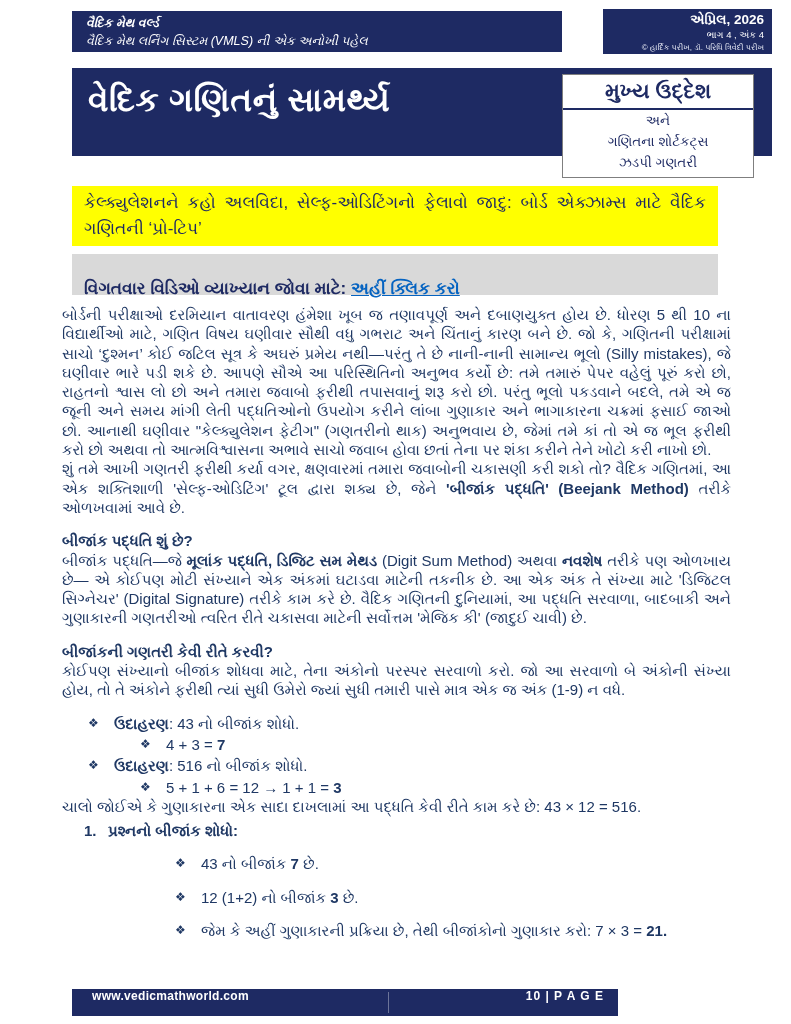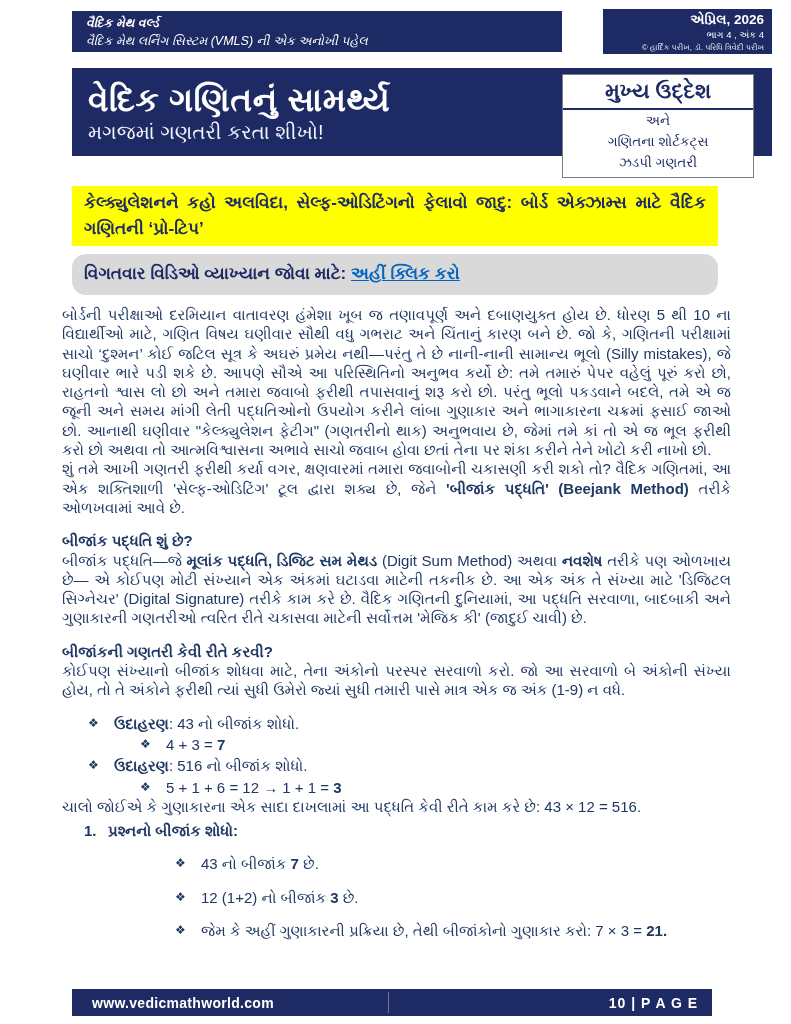--- a/index.html
+++ b/index.html
@@ -99,7 +99,6 @@
 
   <div class="title-block">
     <div class="title">વેદિક ગણિતનું સામર્થ્ય</div>
-    <div class="subtitle">મગજમાં ગણતરી કરતા શીખો!</div>
     <div class="aim-box">
       <div class="aim-heading">મુખ્ય ઉદ્દેશ</div>
       <div class="aim-line">અને</div>

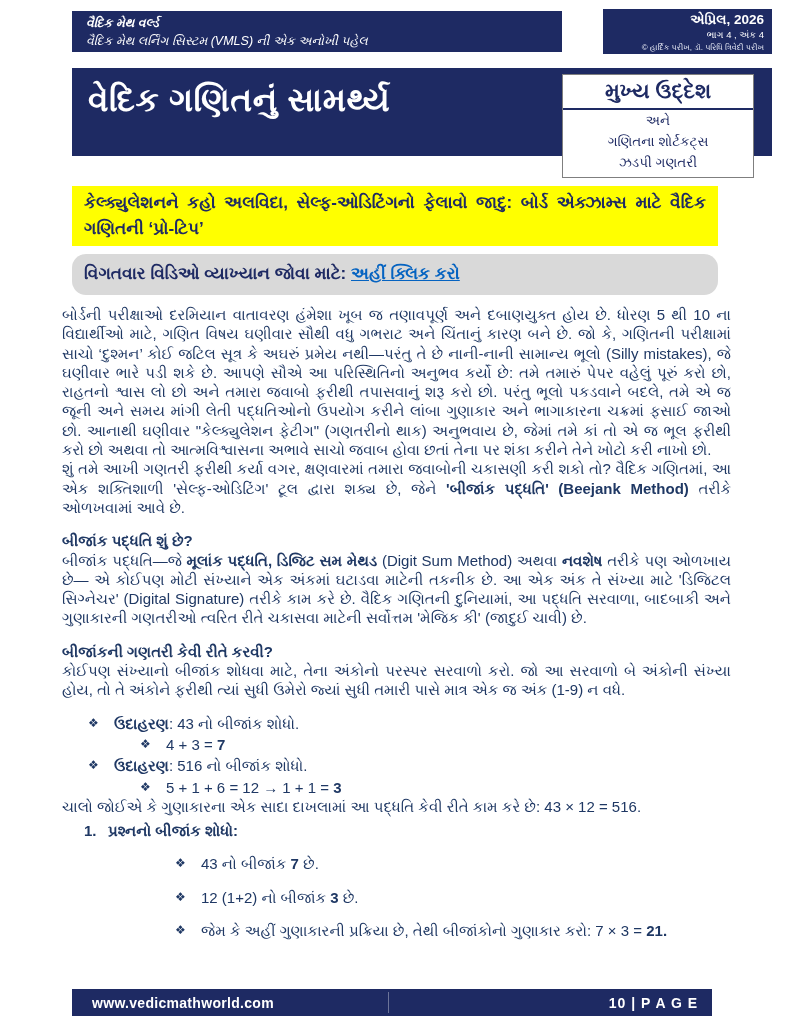--- a/index.html
+++ b/index.html
@@ -44,7 +44,7 @@
   
   .banner {
     position:absolute; left:72px; top:182px; width:646px; height:60px;
-    background:#ffff00; color:#1e2a63; font-weight:bold;
+    background:#ffff00; color:#1e2a63; font-weight:normal;
     font-size:17px; line-height:26px; padding:4px 12px; text-align:justify;
   }
   .video-bar {

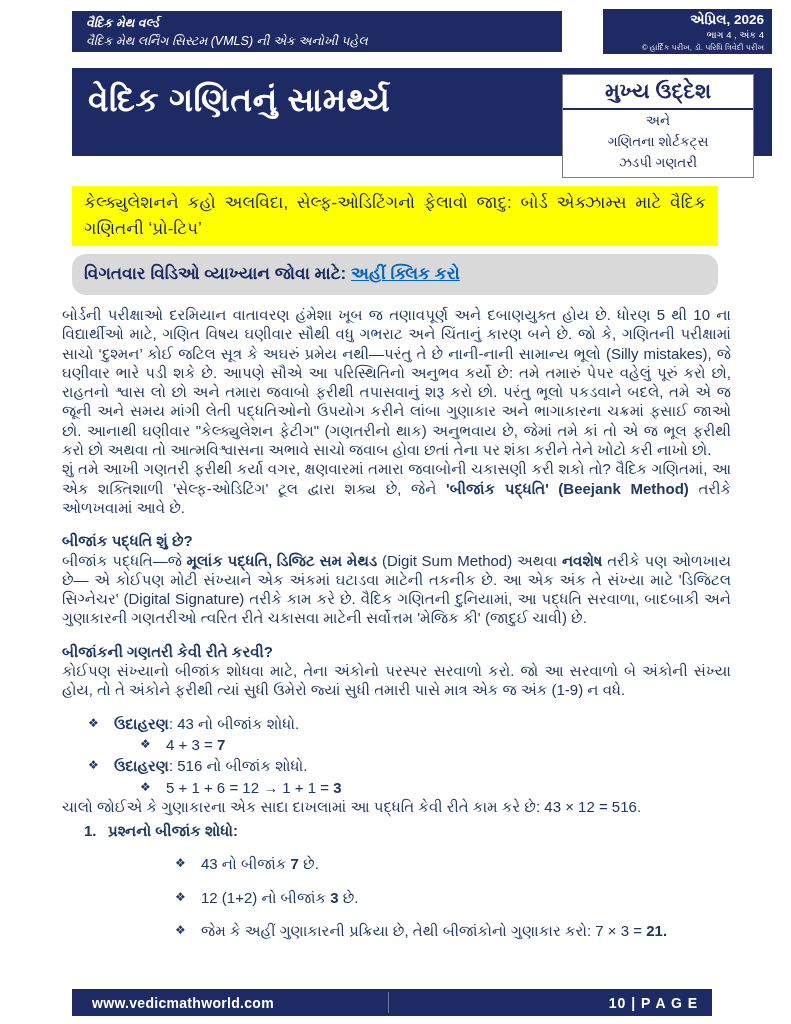--- a/index.html
+++ b/index.html
@@ -50,7 +50,7 @@
   .video-bar {
     position:absolute; left:72px; top:250px; width:646px; height:41px;
     background:#d9d9d9; color:#1e2a63; font-weight:bold;
-    font-size:17px; line-height:31px; padding:4px 12px;border-radius:14px;
+    font-size:17px; line-height:31px; padding:19px 12px;
   }
   .video-link { color:#0563c1; text-decoration:underline; cursor:pointer; }
   

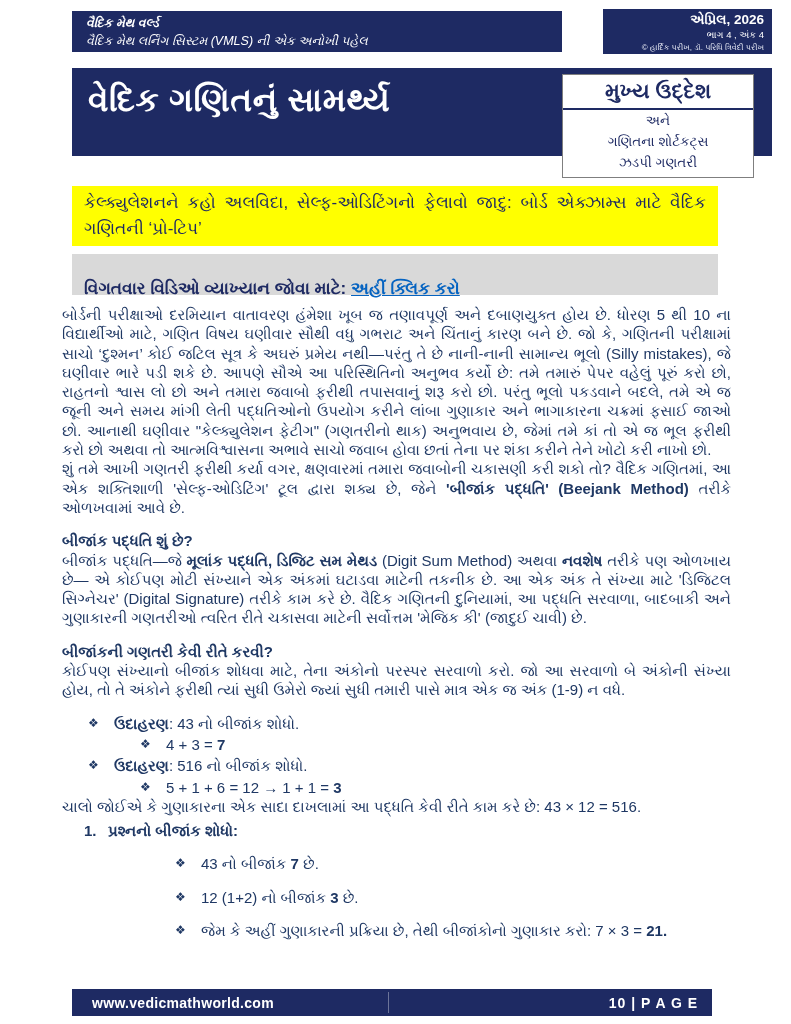--- a/index.html
+++ b/index.html
@@ -74,9 +74,9 @@
   .step-bullet { margin-left:113px; margin-top:14px; }
   
   .footer {
-    position:absolute; left:72px; top:985px; width:640px; height:27px;
-    background:#1e2a63; color:#ffffff; font-size:14px; font-weight:bold;
-    display:flex; align-items:center;
+    position:absolute; left:72px; top:985px; width:546px; height:27px;
+    background:#1e2a63; color:#ffffff; font-size:12px; font-weight:bold;
+    display:flex; align-items:flex-start;
   }
   .footer .site { padding-left:20px; letter-spacing:0.3px; }
   .footer .divider { position:absolute; left:316px; top:3px; bottom:3px; width:1px; background:rgba(255,255,255,0.35); }

